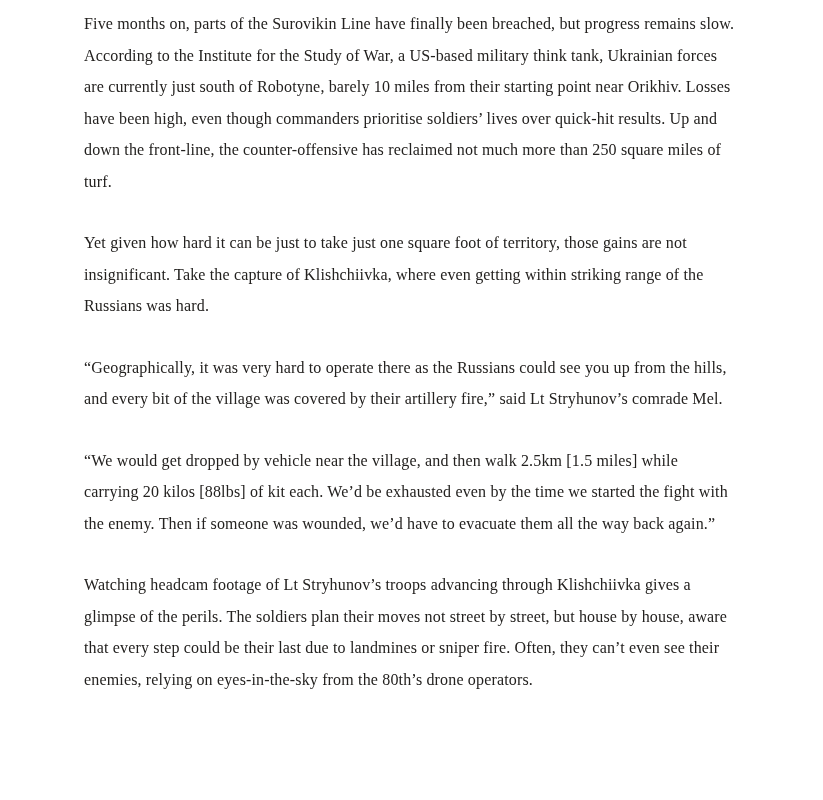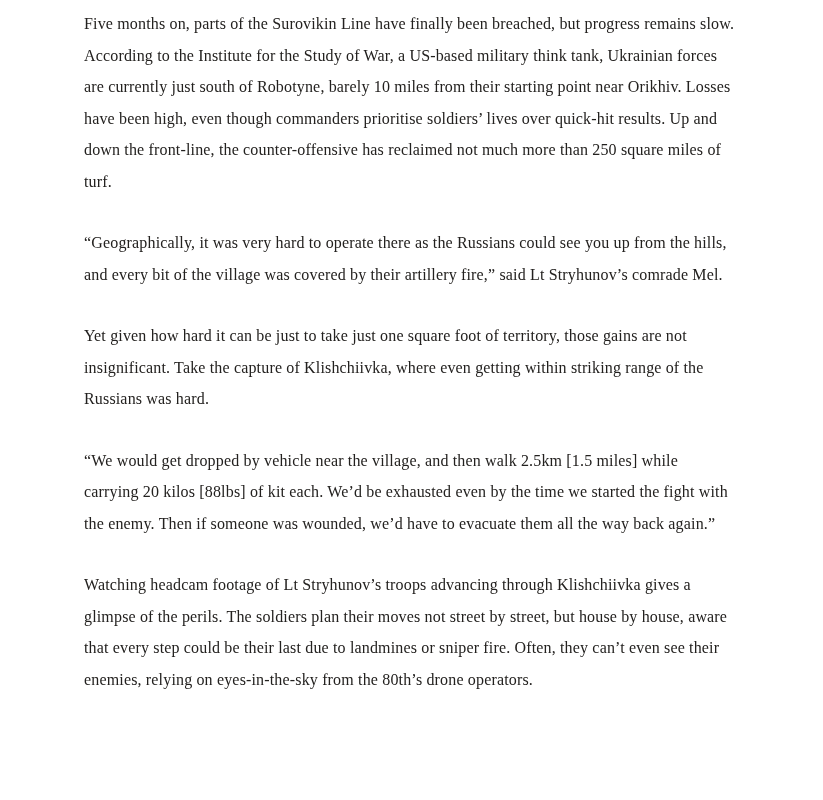--- a/index.html
+++ b/index.html
@@ -35,8 +35,8 @@
 
 <div id="article">
   <p>Five months on, parts of the Surovikin Line have finally been breached, but progress remains slow. According to the Institute for the Study of War, a US-based military think tank, Ukrainian forces are currently just south of Robotyne, barely 10 miles from their starting point near Orikhiv. Losses have been high, even though commanders prioritise soldiers’ lives over quick-hit results. Up and down the front-line, the counter-offensive has reclaimed not much more than 250 square miles of turf.</p>
+  <p>Yet given how hard it can be just to take just one square foot of territory, those gains are not insignificant. Take the capture of Klishchiivka, where even getting within striking range of the Russians was hard.</p>
   <p>“Geographically, it was very hard to operate there as the Russians could see you up from the hills, and every bit of the village was covered by their artillery fire,” said Lt Stryhunov’s comrade Mel.</p>
-  <p>Yet given how hard it can be just to take just one square foot of territory, those gains are not insignificant. Take the capture of Klishchiivka, where even getting within striking range of the Russians was hard.</p>
   <p>“We would get dropped by vehicle near the village, and then walk 2.5km [1.5 miles] while carrying 20 kilos [88lbs] of kit each. We’d be exhausted even by the time we started the fight with the enemy. Then if someone was wounded, we’d have to evacuate them all the way back again.”</p>
   <p>Watching headcam footage of Lt Stryhunov’s troops advancing through Klishchiivka gives a glimpse of the perils. The soldiers plan their moves not street by street, but house by house, aware that every step could be their last due to landmines or sniper fire. Often, they can’t even see their enemies, relying on eyes-in-the-sky from the 80th’s drone operators.</p>
 

